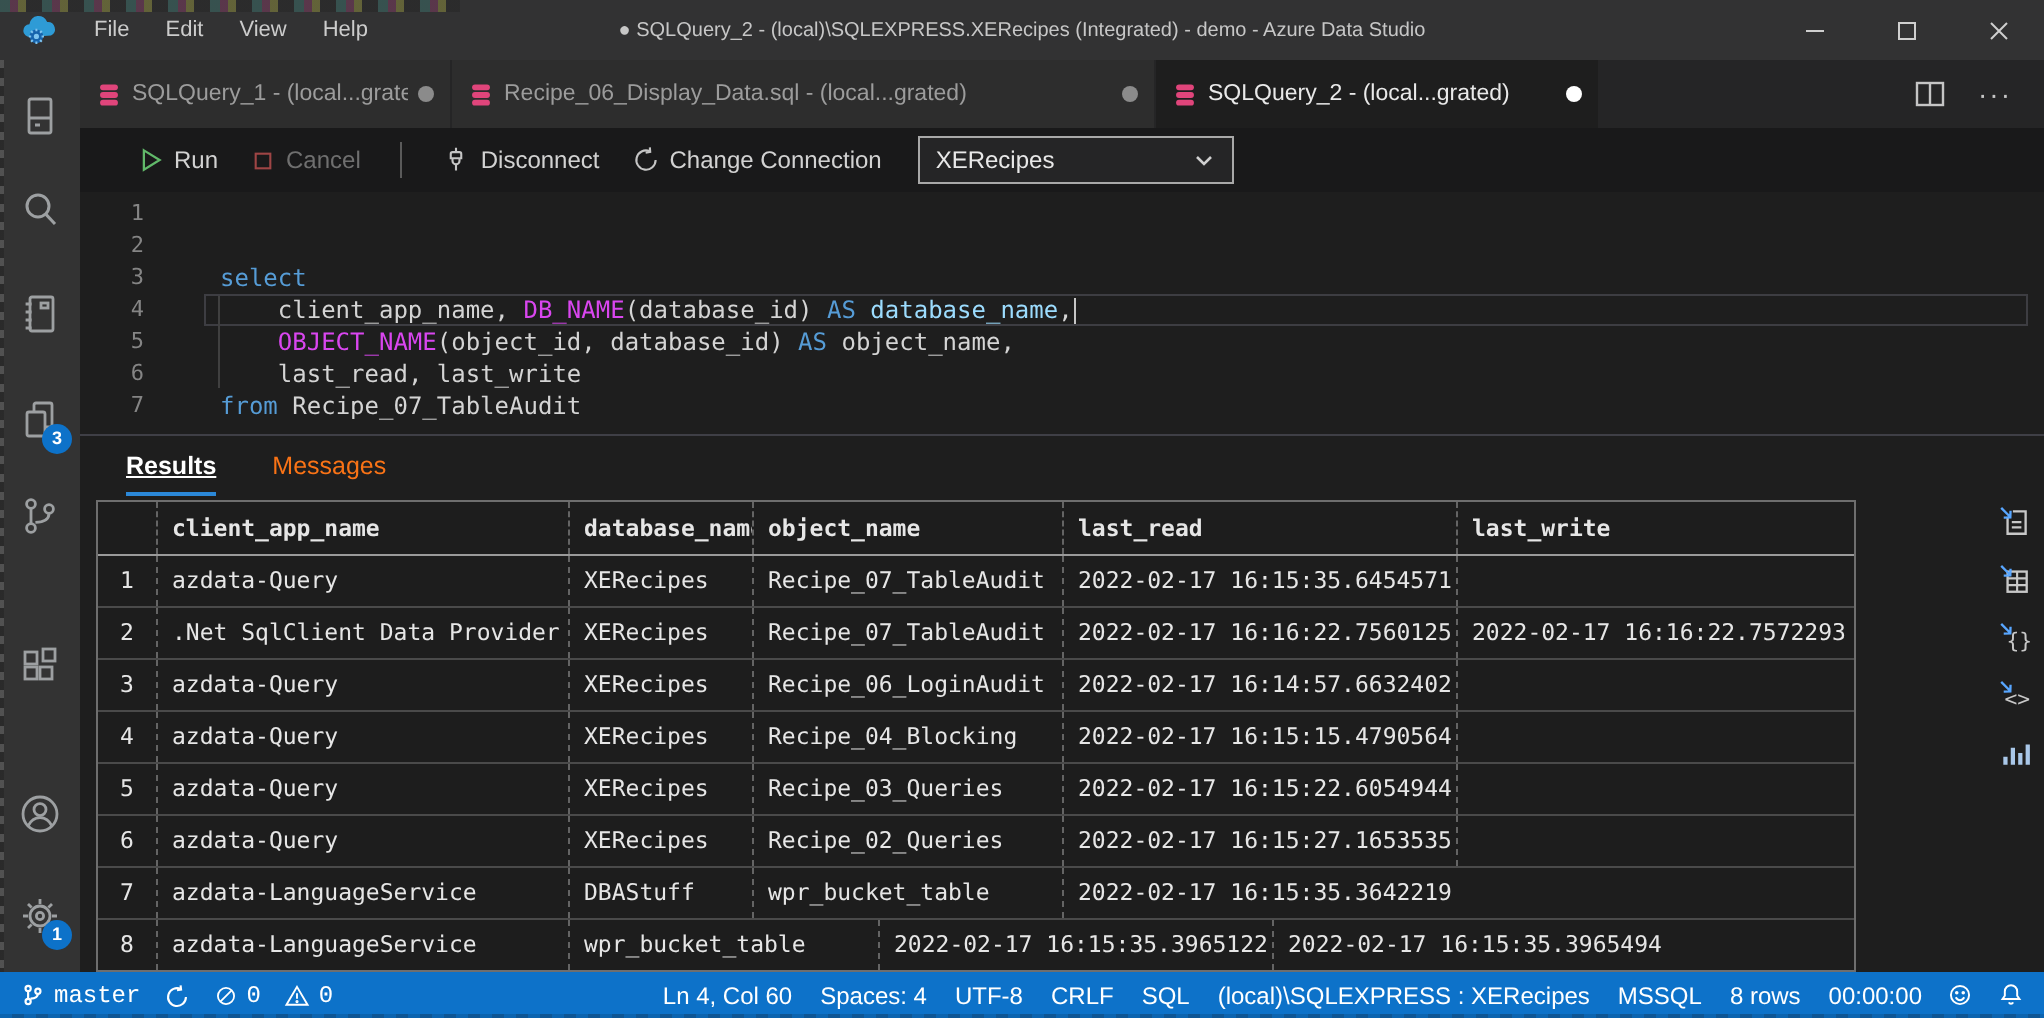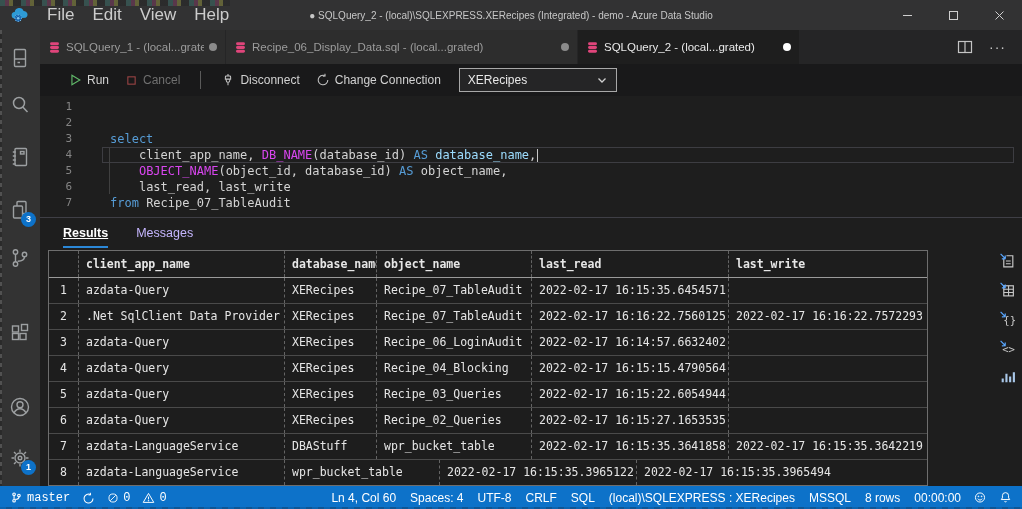--- a/index.html
+++ b/index.html
@@ -9,7 +9,7 @@
   .titlebar{height:30px;background:#323233;display:flex;align-items:center;position:relative;}
   .logo{width:20px;height:20px;margin:0 8px 0 10px;display:flex;align-items:center;justify-content:center;}
   .menus{display:flex;}
-  .menu-item{padding:0 9px;font-size:17px;color:#cccccc;line-height:30px;}
+  .menu-item{padding:0 9px;font-size:11px;color:#cccccc;line-height:30px;}
   .win-title{position:absolute;left:50%;transform:translateX(-50%);font-size:10px;color:#c7c7c7;white-space:nowrap;}
   .win-controls{margin-left:auto;display:flex;height:30px;}
   .win-btn{width:46px;height:30px;display:flex;align-items:center;justify-content:center;color:#cfcfcf;}

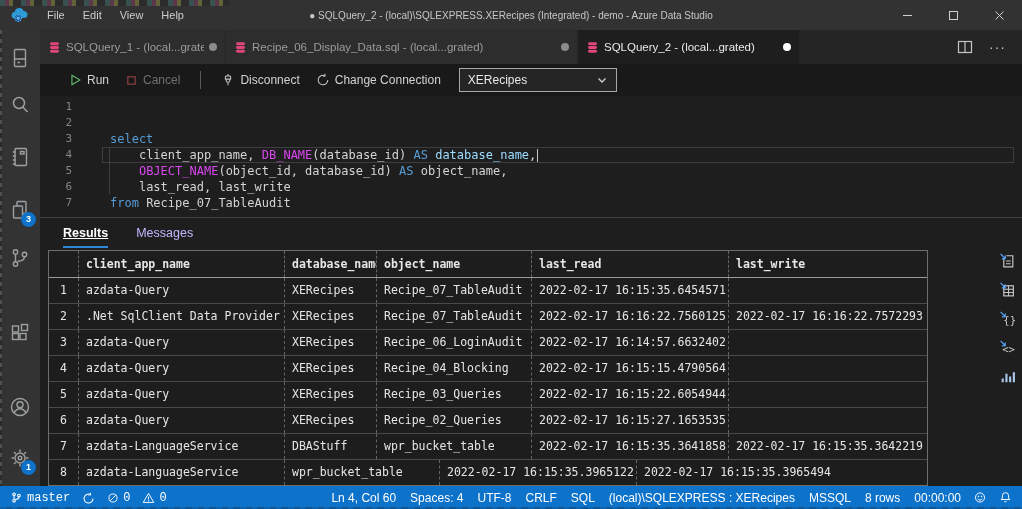--- a/index.html
+++ b/index.html
@@ -53,7 +53,7 @@
   
   .panel{flex:1;border-top:1px solid #3f3f46;display:flex;flex-direction:column;position:relative;min-height:0;}
   .panel-tabs{height:30px;display:flex;align-items:flex-end;gap:28px;padding-left:23px;font-size:12.5px;flex:none;}
-  .ptab{padding-bottom:6px;color:#c4b5fd;border-bottom:2px solid transparent;}
+  .ptab{padding-bottom:6px;color:#f97316;border-bottom:2px solid transparent;}
   .ptab.active{color:#ffffff;font-weight:bold;border-bottom-color:#2b88d8;text-decoration:underline;}
   .grid-wrap{flex:1;position:relative;}
   .grid{position:absolute;left:8px;top:2px;border:1px solid #6e6e6e;background:#1d1d1d;

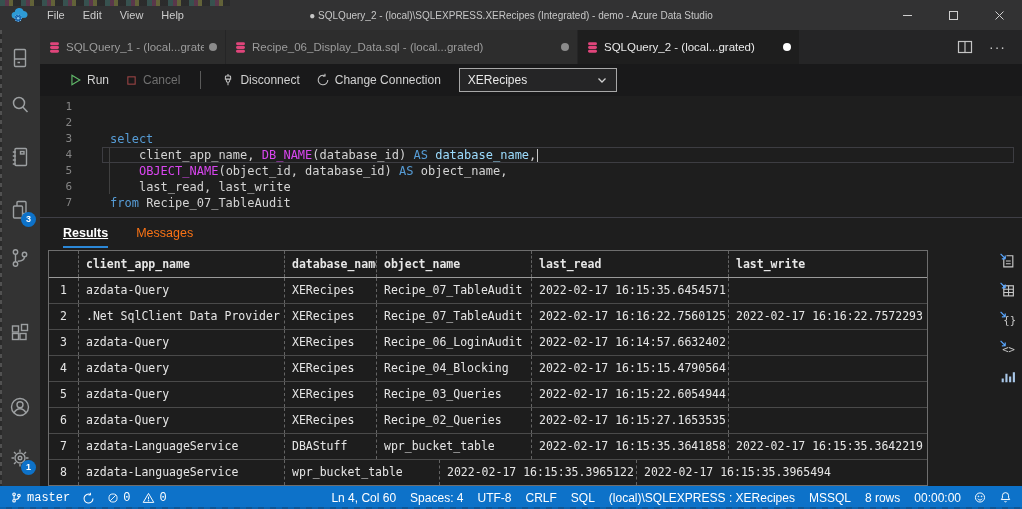--- a/index.html
+++ b/index.html
@@ -383,7 +383,6 @@
                 <div class="gcell c1">azdata-LanguageService</div>
                 <div class="gcell c2">DBAStuff</div>
                 <div class="gcell c3">wpr_bucket_table</div>
-                <div class="gcell c4">2022-02-17 16:15:35.3641858</div>
                 <div class="gcell c5">2022-02-17 16:15:35.3642219</div>
               </div>
               <div class="grow">

